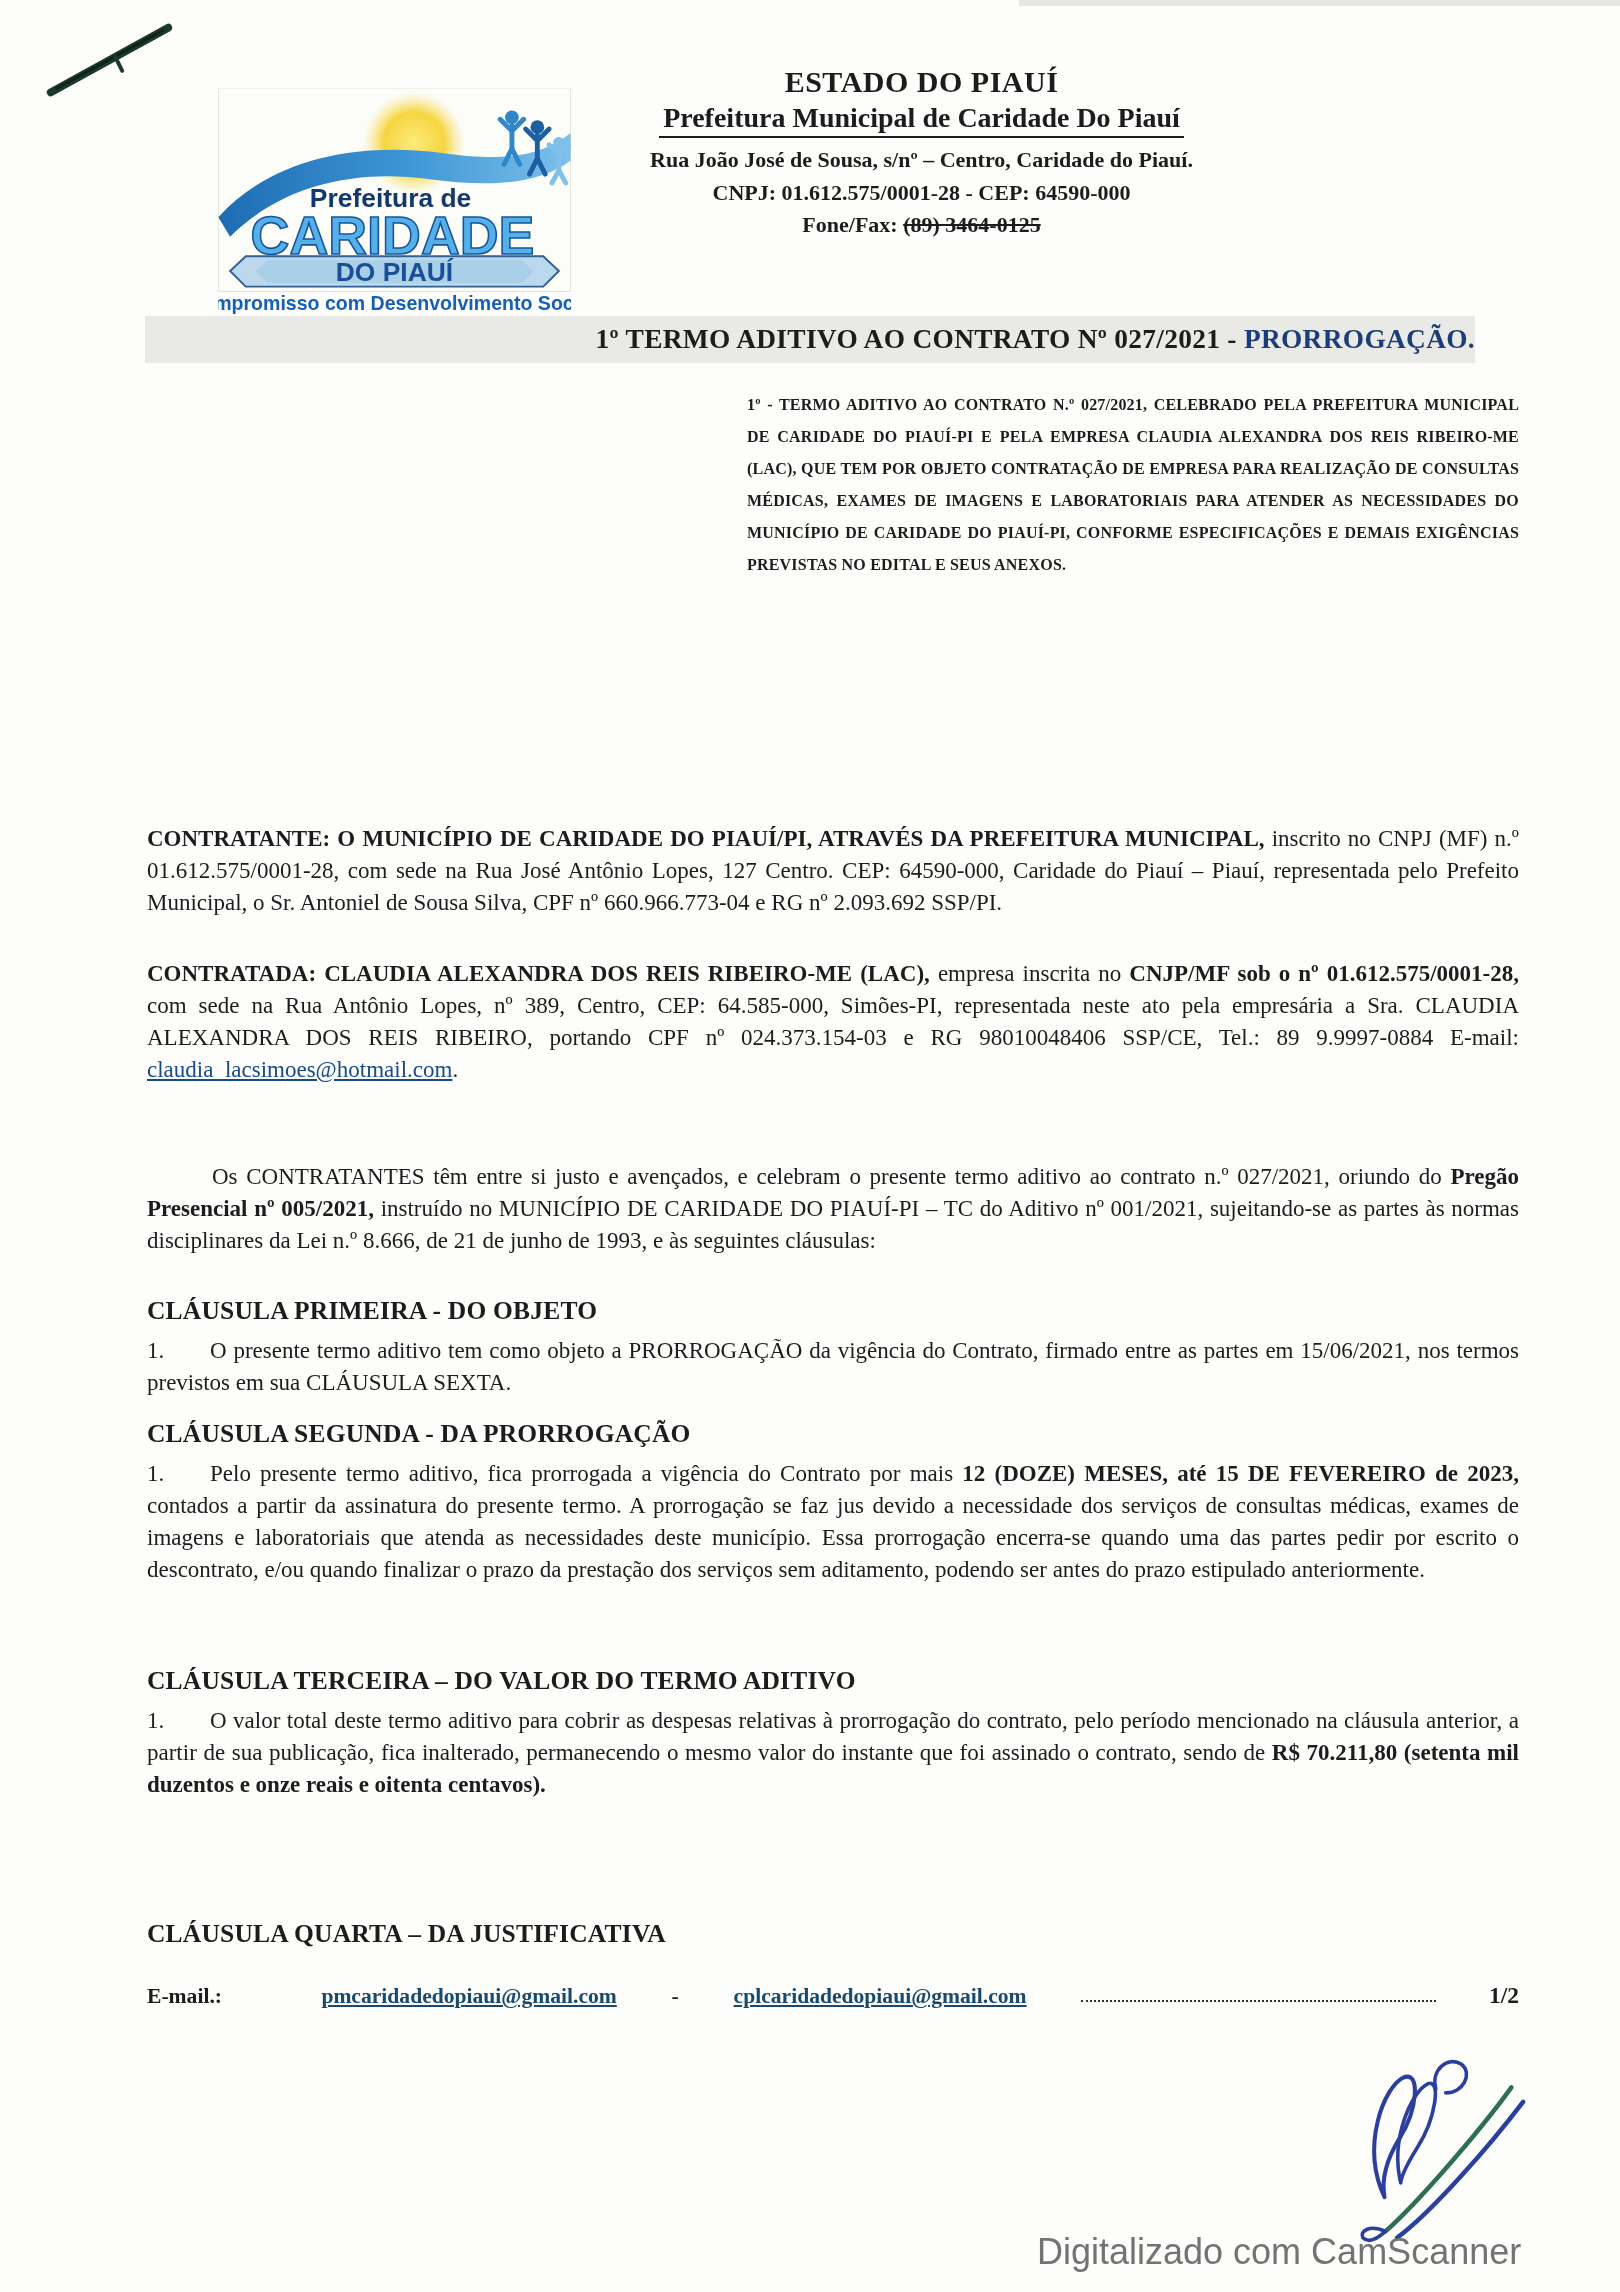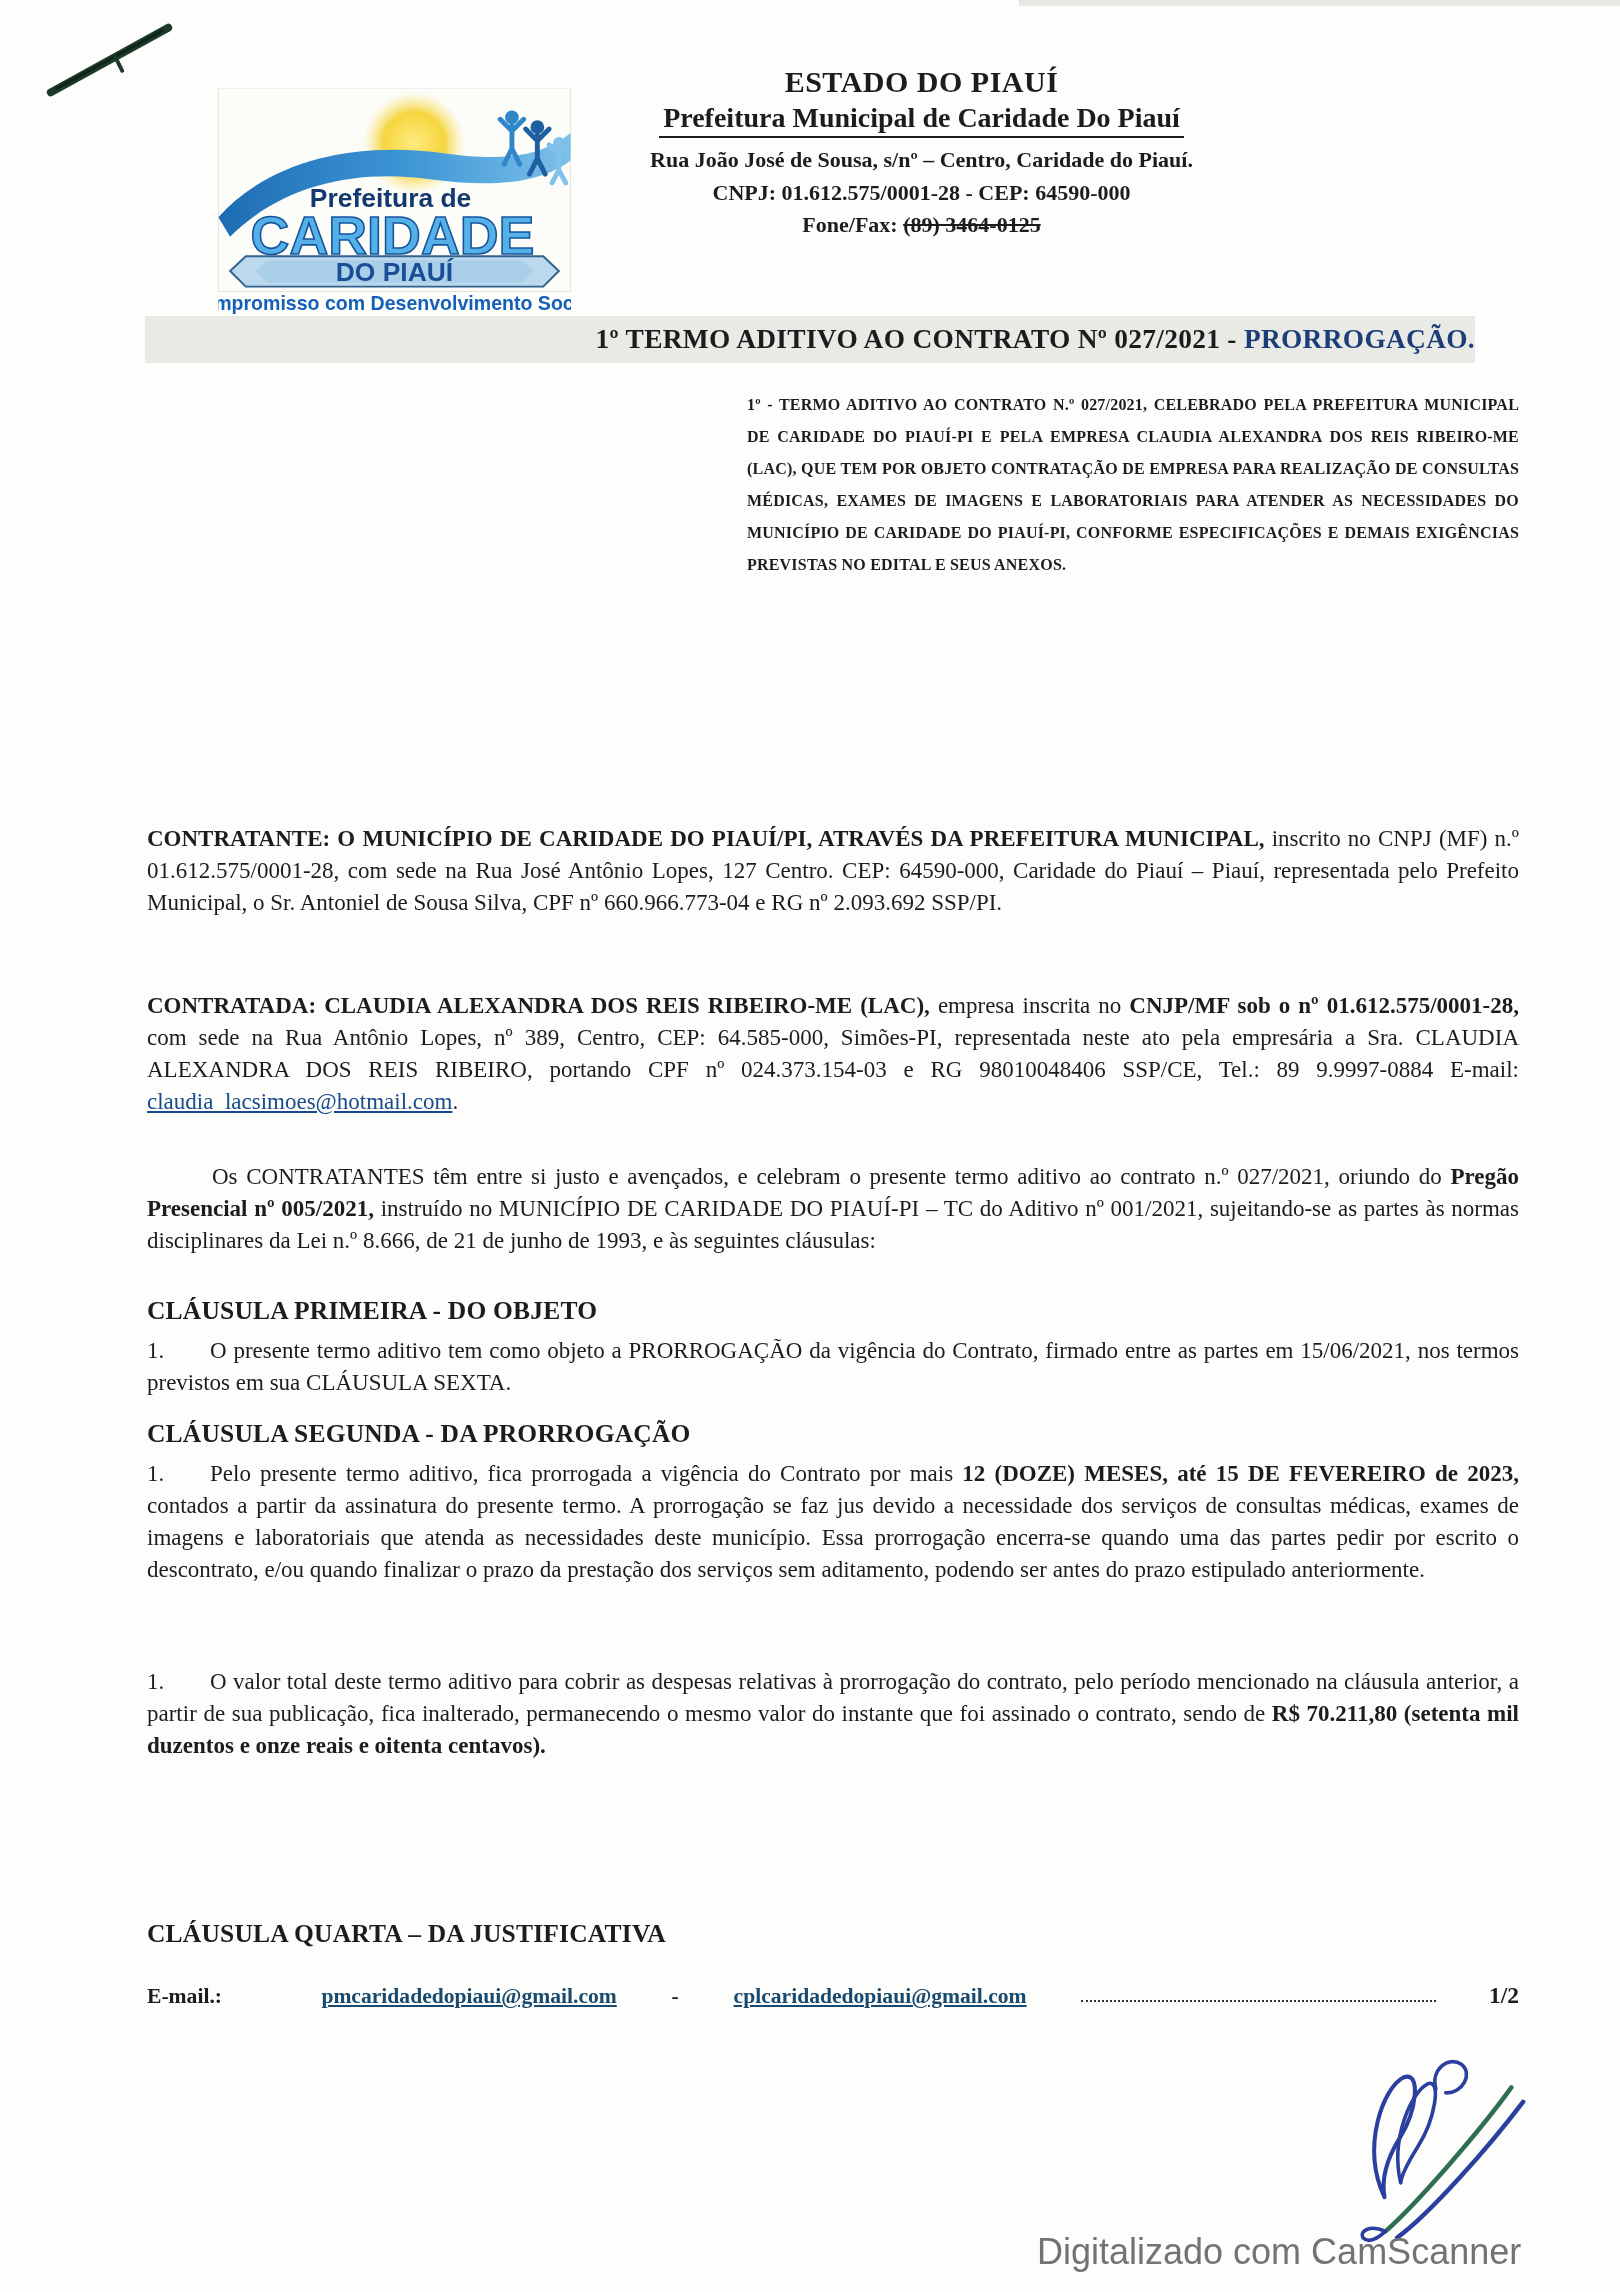--- a/index.html
+++ b/index.html
@@ -32,7 +32,7 @@
     font-size:23px;line-height:32px;text-align:justify;
   }
   .p-contratante{top:823px;}
-  .p-contratada{top:990px;}
+  .p-contratada{top:958px;}
   .p-preamble{top:1161px;text-indent:65px;}
   .clause{position:absolute;left:147px;width:1372px;}
   .c1{top:1296px;}.c2{top:1419px;}.c3{top:1666px;}.c4{top:1919px;}

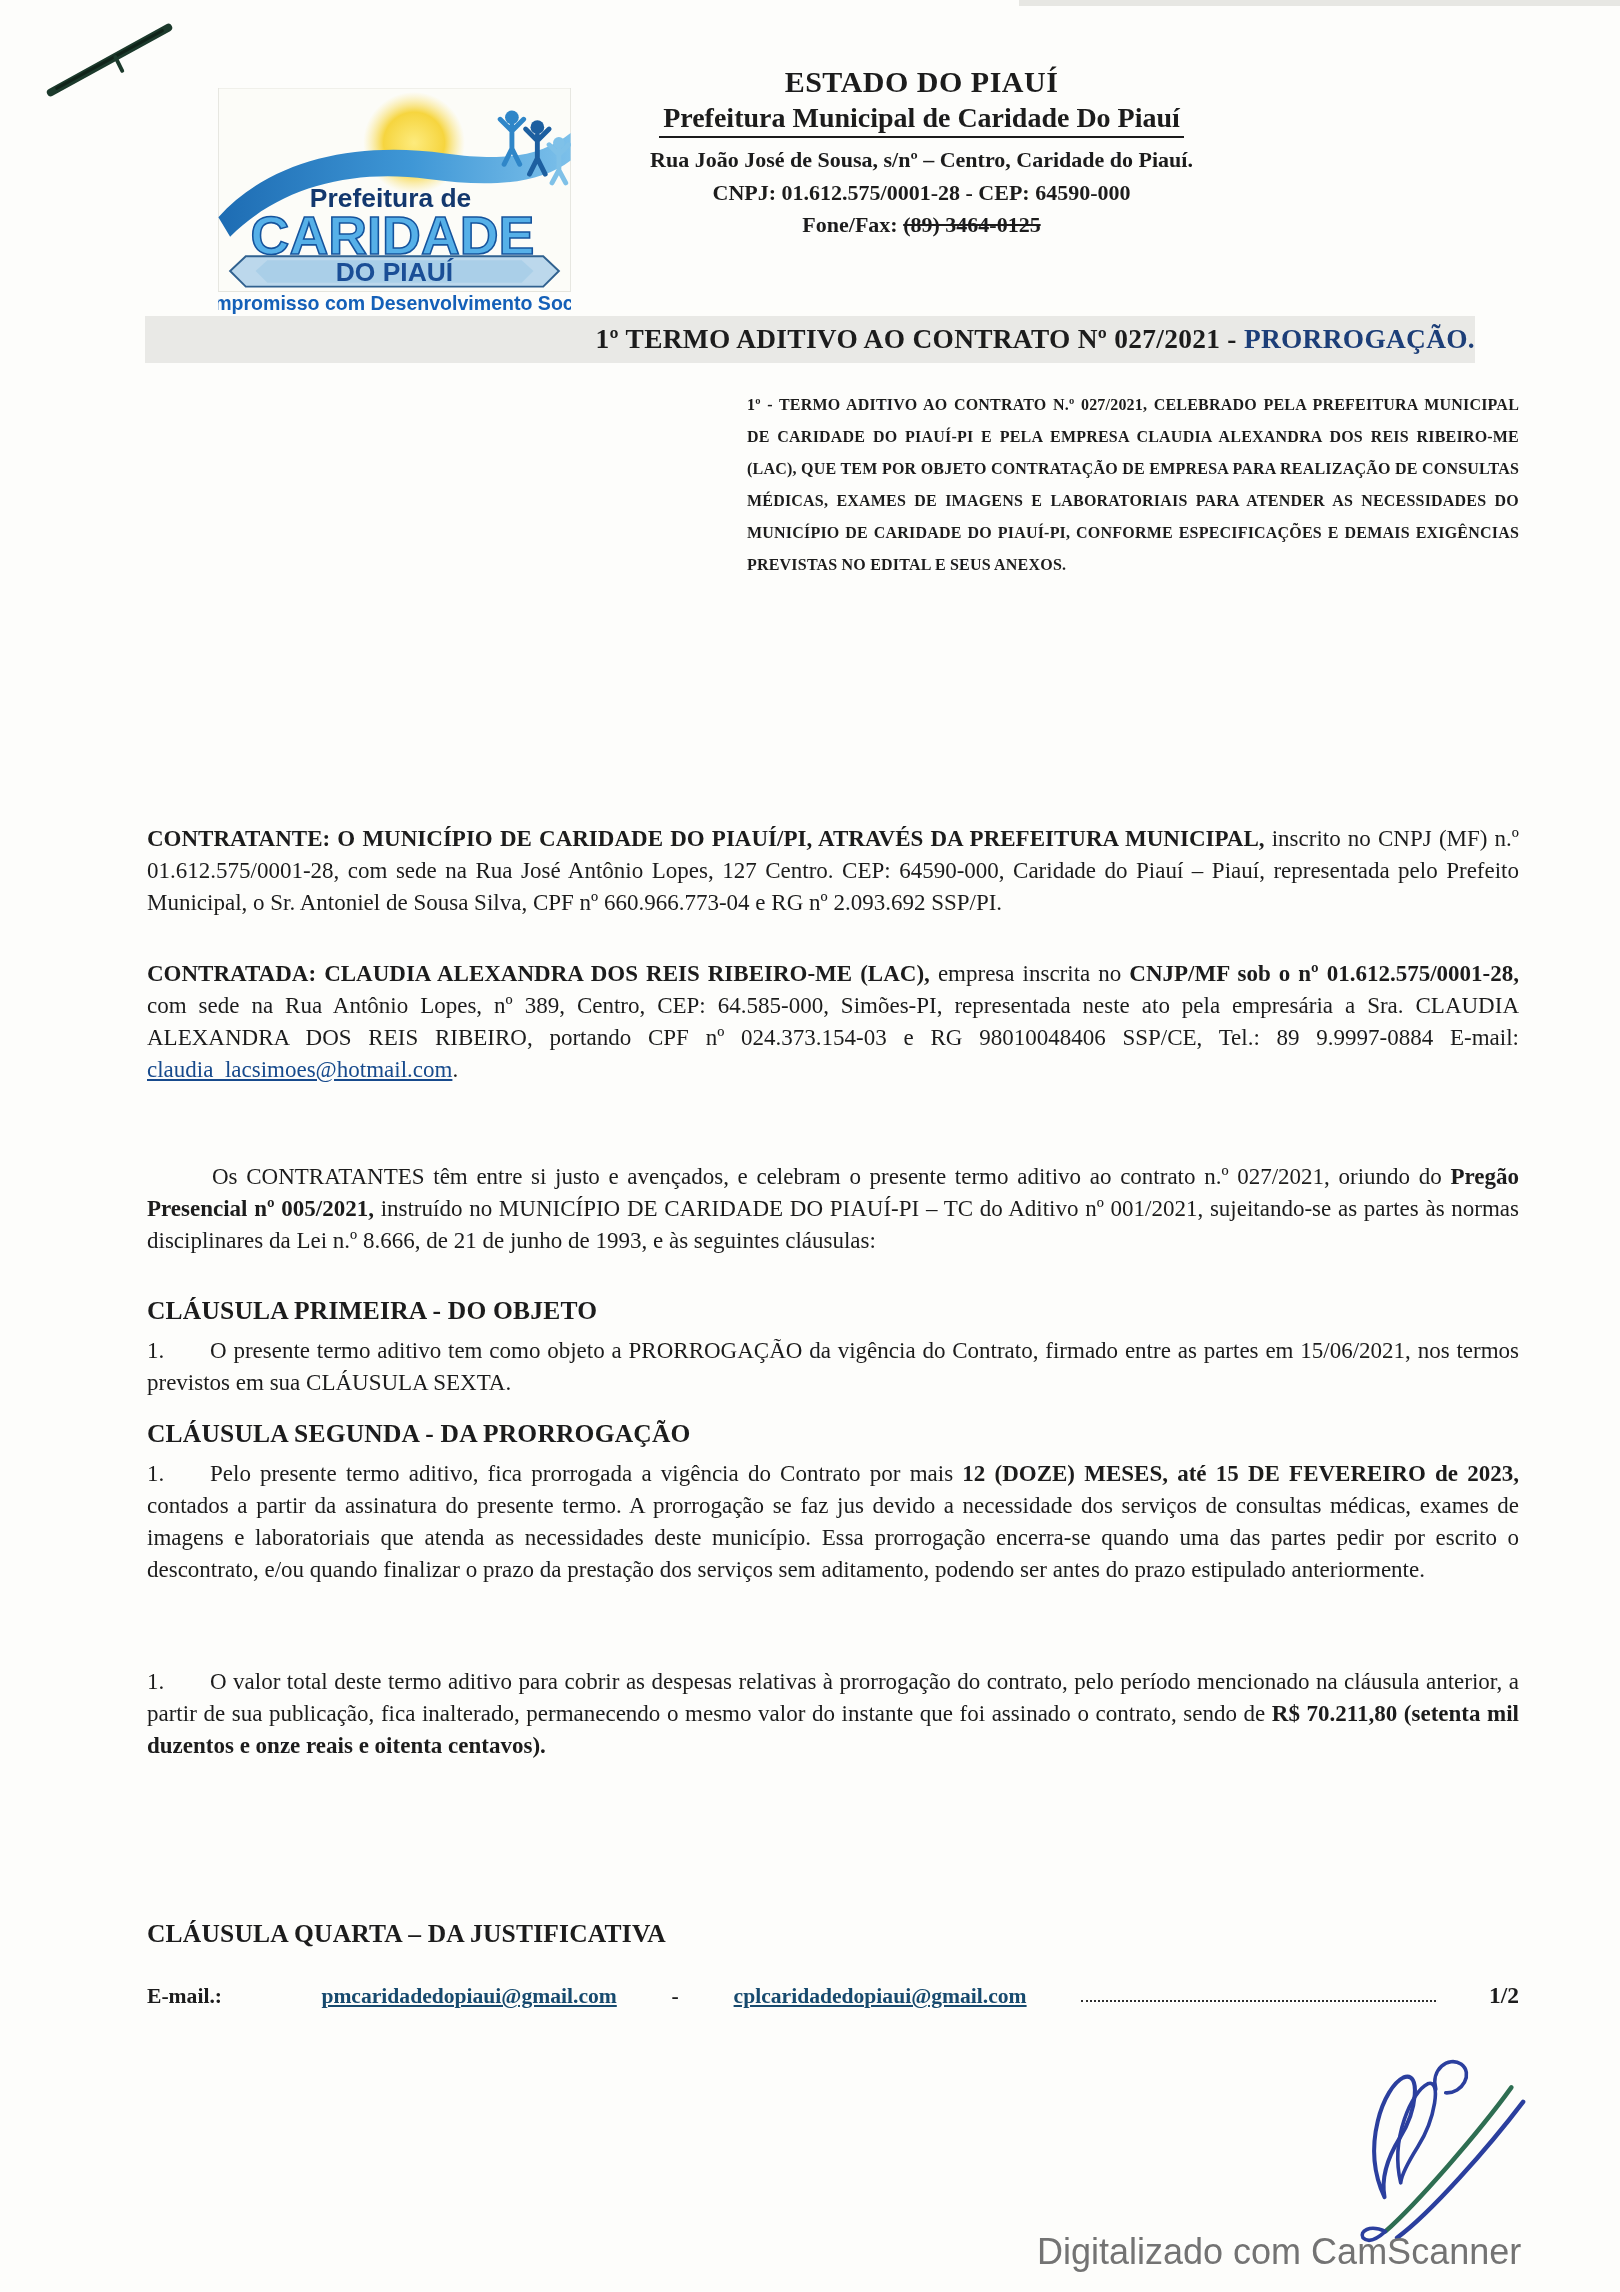--- a/index.html
+++ b/index.html
@@ -139,6 +139,7 @@
   </section>
 
   <section class="clause c3">
+    <h3>CLÁUSULA TERCEIRA – DO VALOR DO TERMO ADITIVO</h3>
     <p><span class="num">1.</span><span><span>O valor total deste termo aditivo para cobrir as despesas relativas à prorrogação do contrato, pelo período mencionado na cláusula anterior, a partir de sua publicação, fica inalterado, permanecendo o mesmo valor do instante que foi assinado o contrato, sendo de </span><span style="font-weight: bold;">R$ 70.211,80 (setenta mil duzentos e onze reais e oitenta centavos).</span></span></p>
   </section>
 

